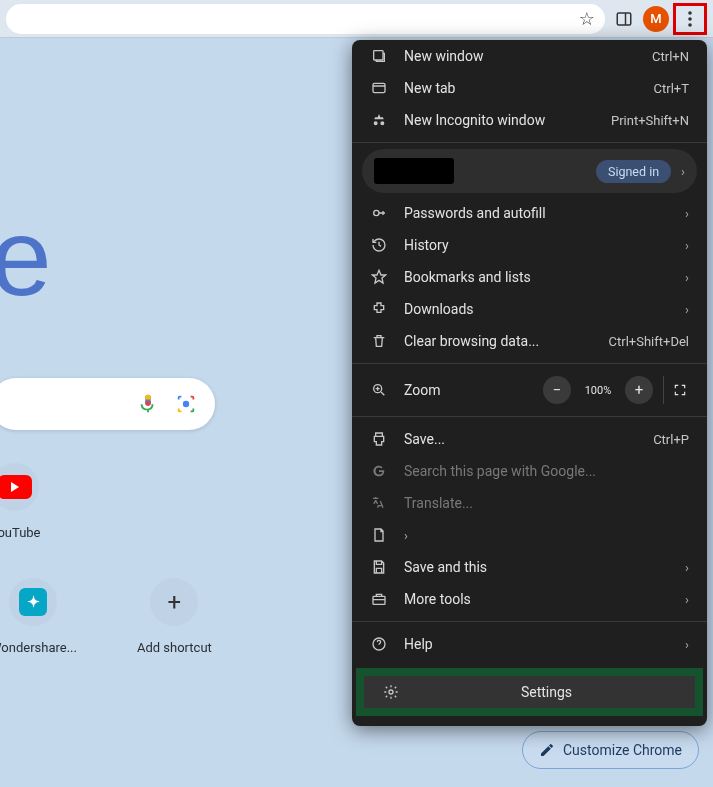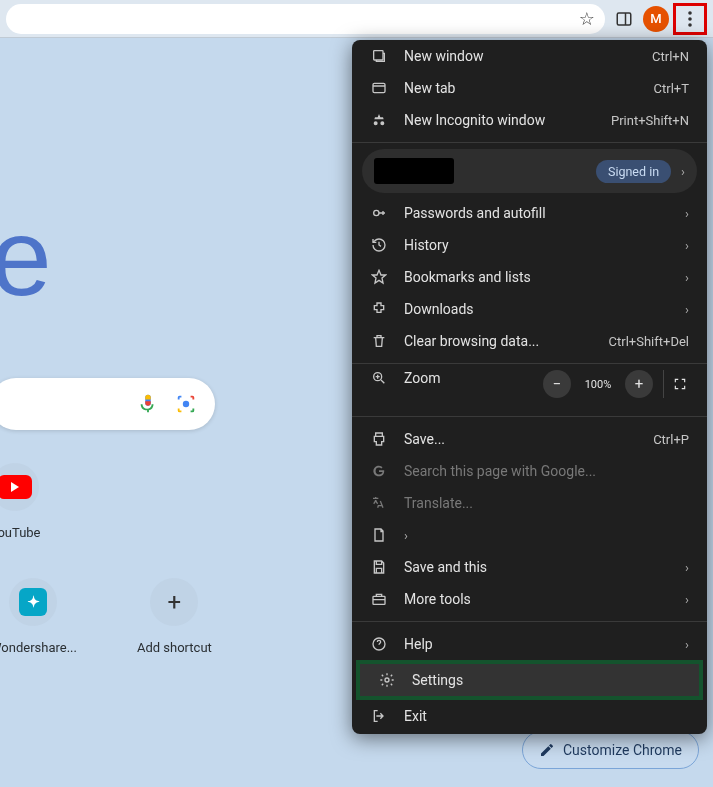--- a/index.html
+++ b/index.html
@@ -44,7 +44,7 @@
     .profile-blk { width: 80px; height: 26px; background: #000; border-radius: 3px; }
     .signed-pill { padding: 4px 12px; background: #3a4f72; color: #c9dbf2; border-radius: 12px; font-size: 12.5px; margin-left: auto; margin-right: 10px; }
     
-    .zoom-row { display: flex; align-items: flex-start; height: 40px; padding: 0 12px 0 18px; }
+    .zoom-row { display: flex; align-items: center; height: 40px; padding: 0 12px 0 18px; }
     .zoom-row .mi-icon { margin-right: 16px; }
     .zoom-lbl { flex: 1; }
     .zoom-btns { display: flex; align-items: center; gap: 6px; }

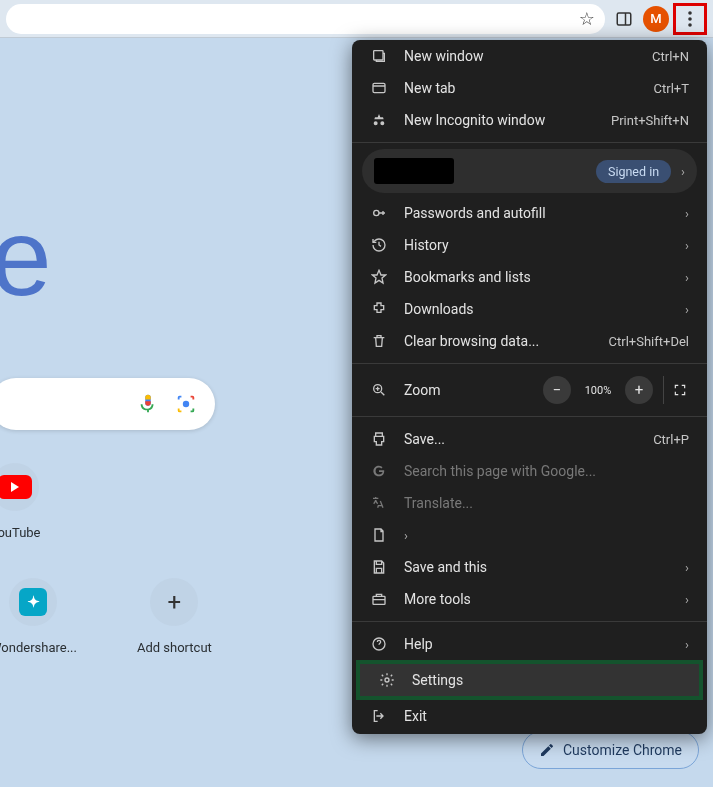--- a/index.html
+++ b/index.html
@@ -52,7 +52,7 @@
     .zoom-pct { width: 42px; text-align: center; font-size: 11px; }
     .fs-btn { width: 32px; height: 28px; border-left: 1px solid #444; margin-left: 4px; display: flex; align-items: center; justify-content: center; cursor: pointer; }
     
-    .highlight-box { border: 4px solid #14532d; margin: 0 4px; }
+    .highlight-box { border: 8px solid #14532d; margin: 8px 4px; text-align: center; }
     .highlight-box .menu-row { background: #333; }
     
     svg { display: block; }

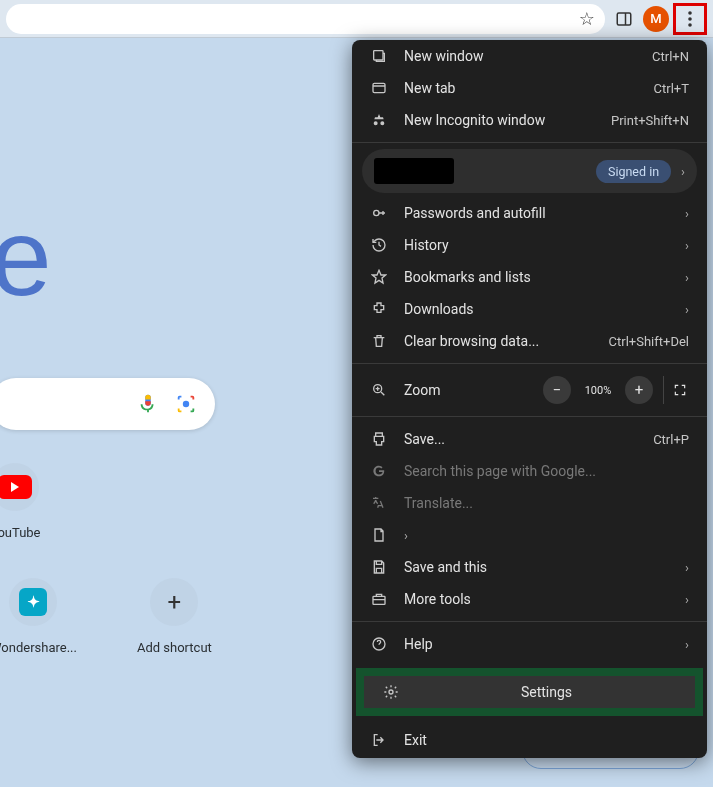--- a/index.html
+++ b/index.html
@@ -316,14 +316,6 @@
       <span class="mi-label">Settings</span>
     </div>
   </div>
-  <div class="menu-row">
-    <span class="mi-icon">
-        <svg width="16" height="16" viewBox="0 0 24 24" fill="none" stroke="currentColor" stroke-width="2">
-          <path d="M10 4H5v16h5M14 8l4 4-4 4M8 12h10"></path>
-        </svg>
-      </span>
-    <span class="mi-label">Exit</span>
-  </div>
 </div>
 
 </body></html>

